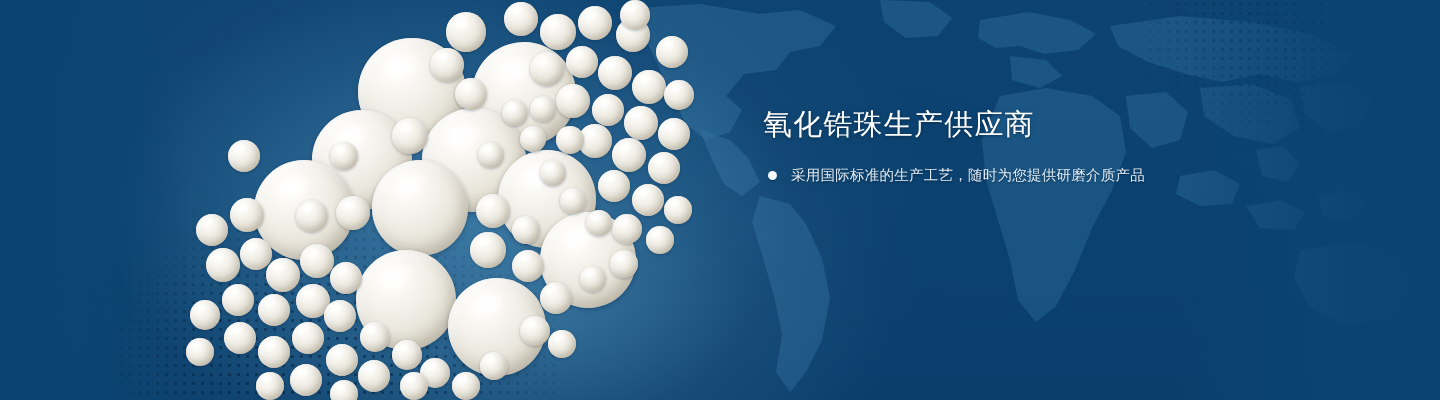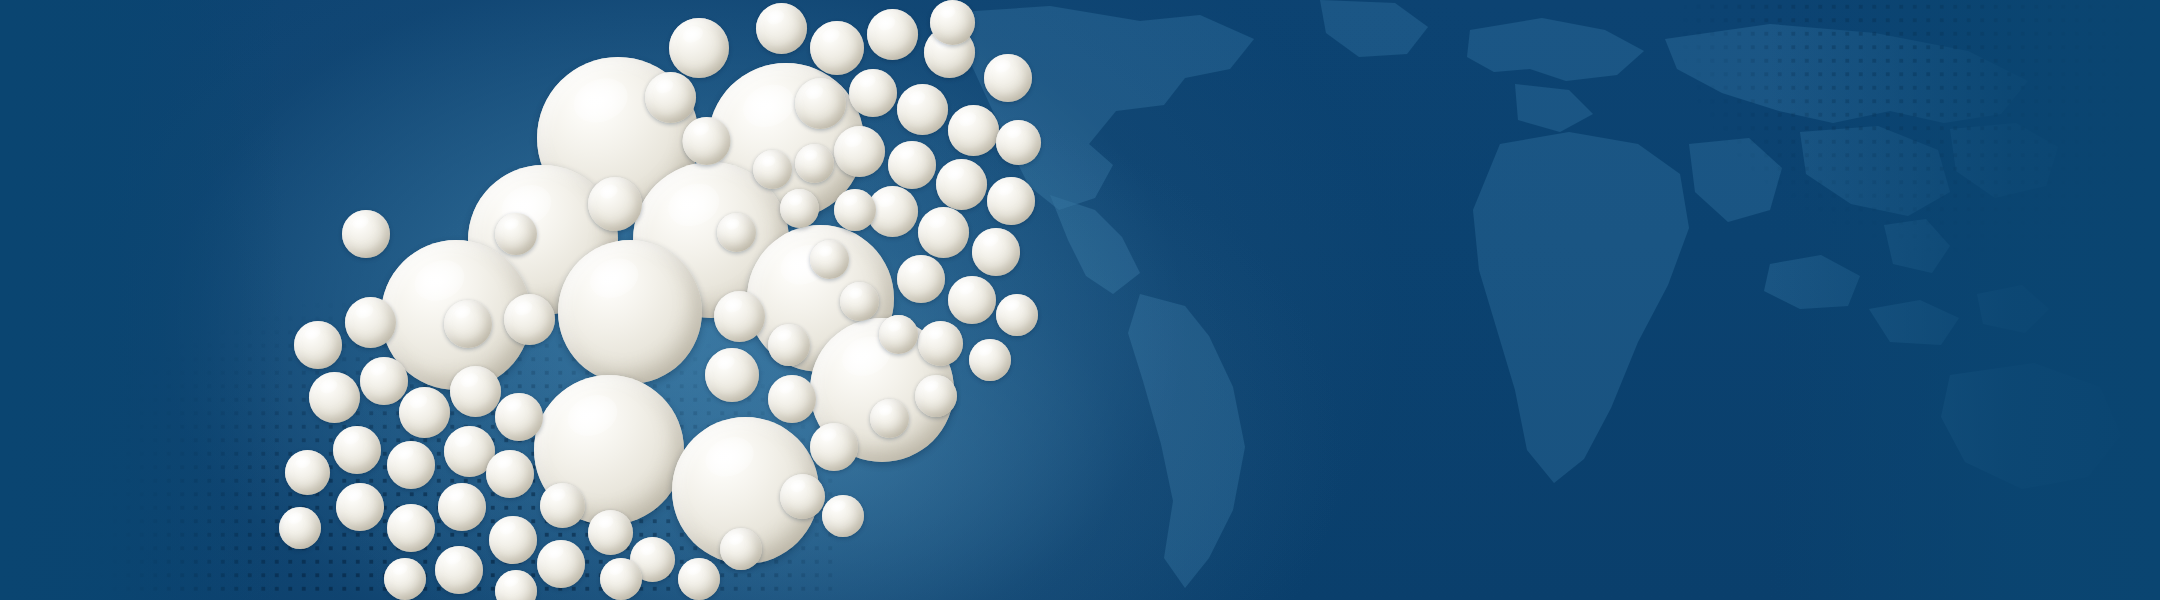--- a/index.html
+++ b/index.html
@@ -285,6 +285,7 @@
   <div class="bg-vignette"></div>
 
   <div class="copy">
+    <div class="title">氧化锆珠生产供应商</div>
 
     <div class="bullets">
 

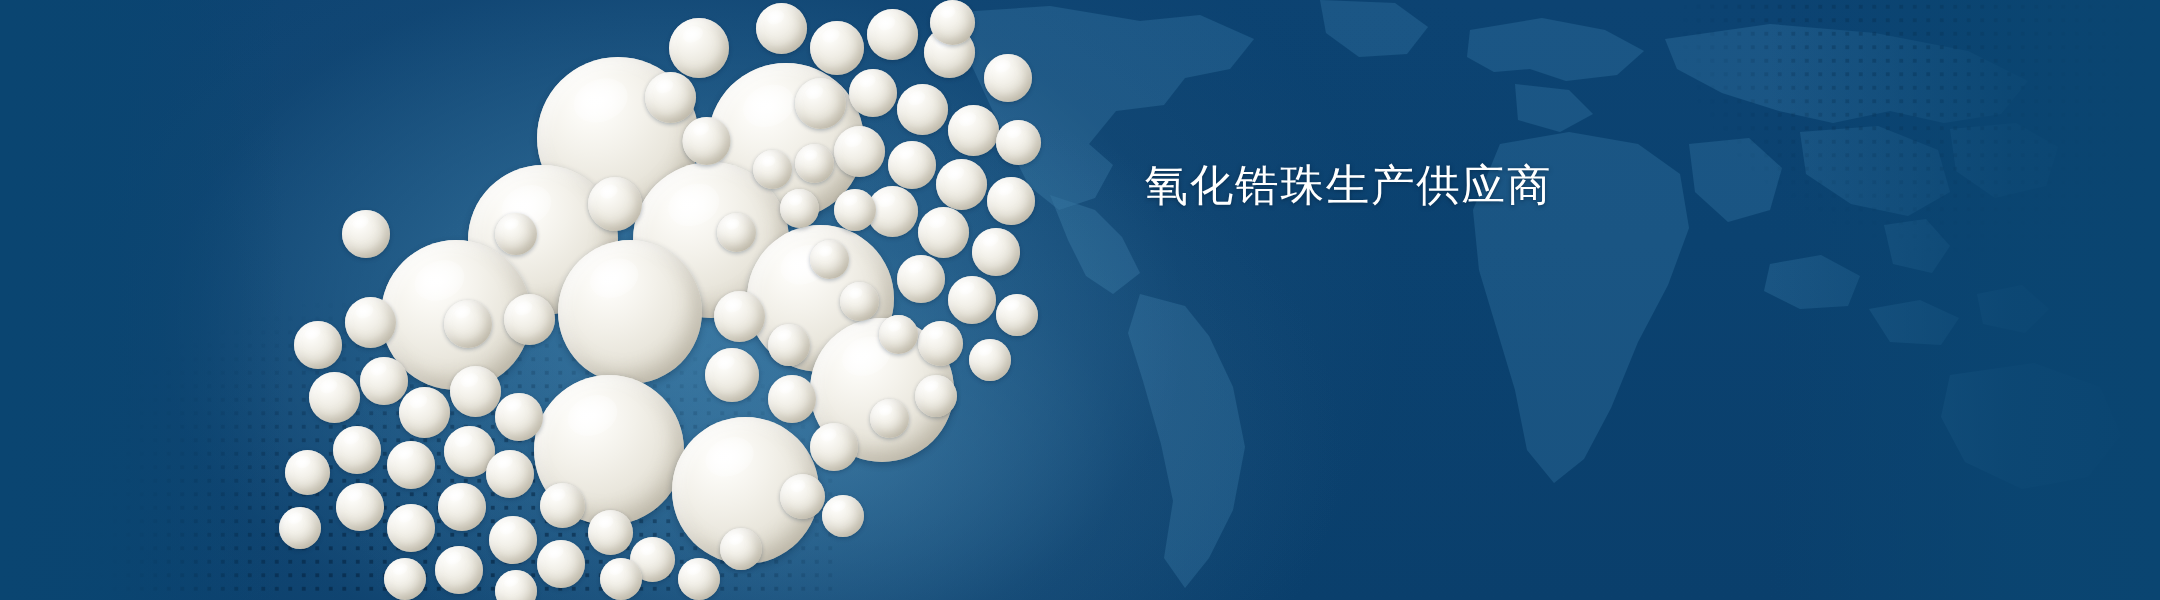--- a/index.html
+++ b/index.html
@@ -291,6 +291,10 @@
 
 
 
+      <div class="bullet">
+        <span class="dot"></span>
+        <span class="line">采用国际标准的生产工艺，随时为您提供研磨介质产品</span>
+      </div>
 
     </div>
   </div>

